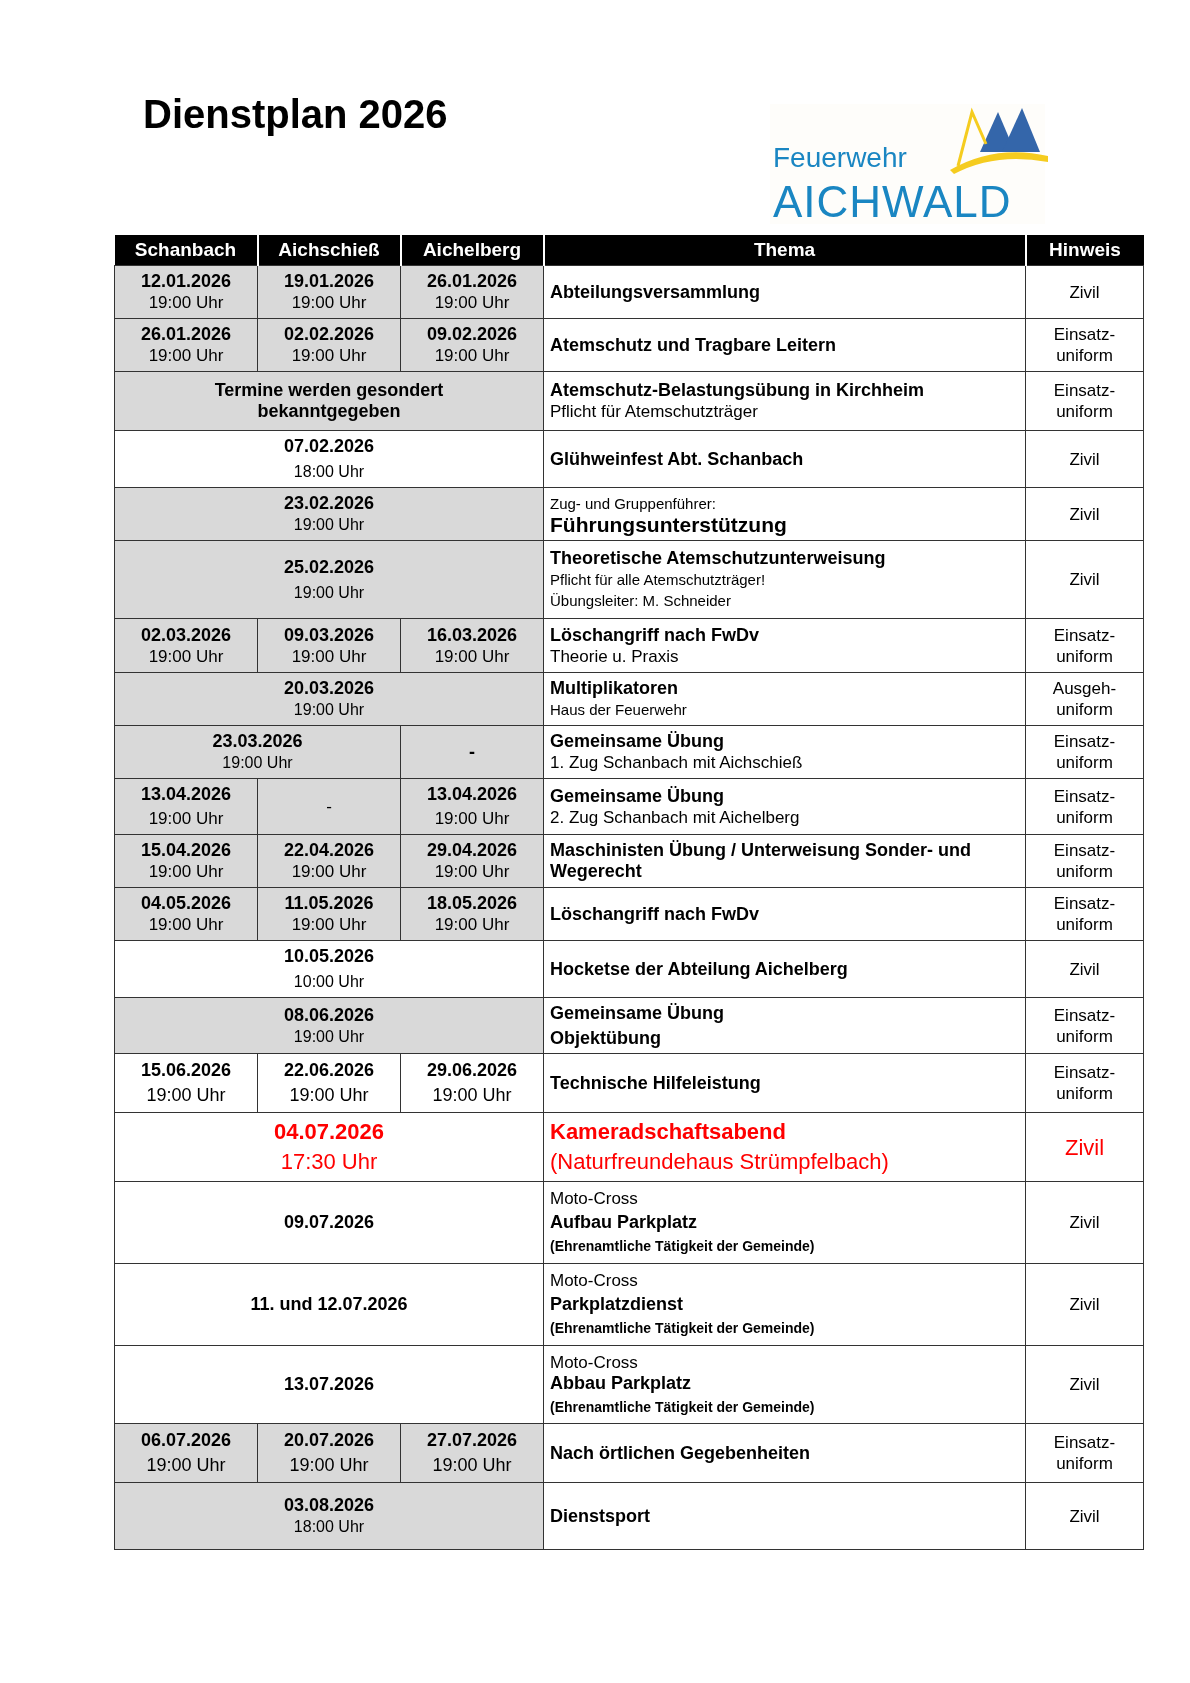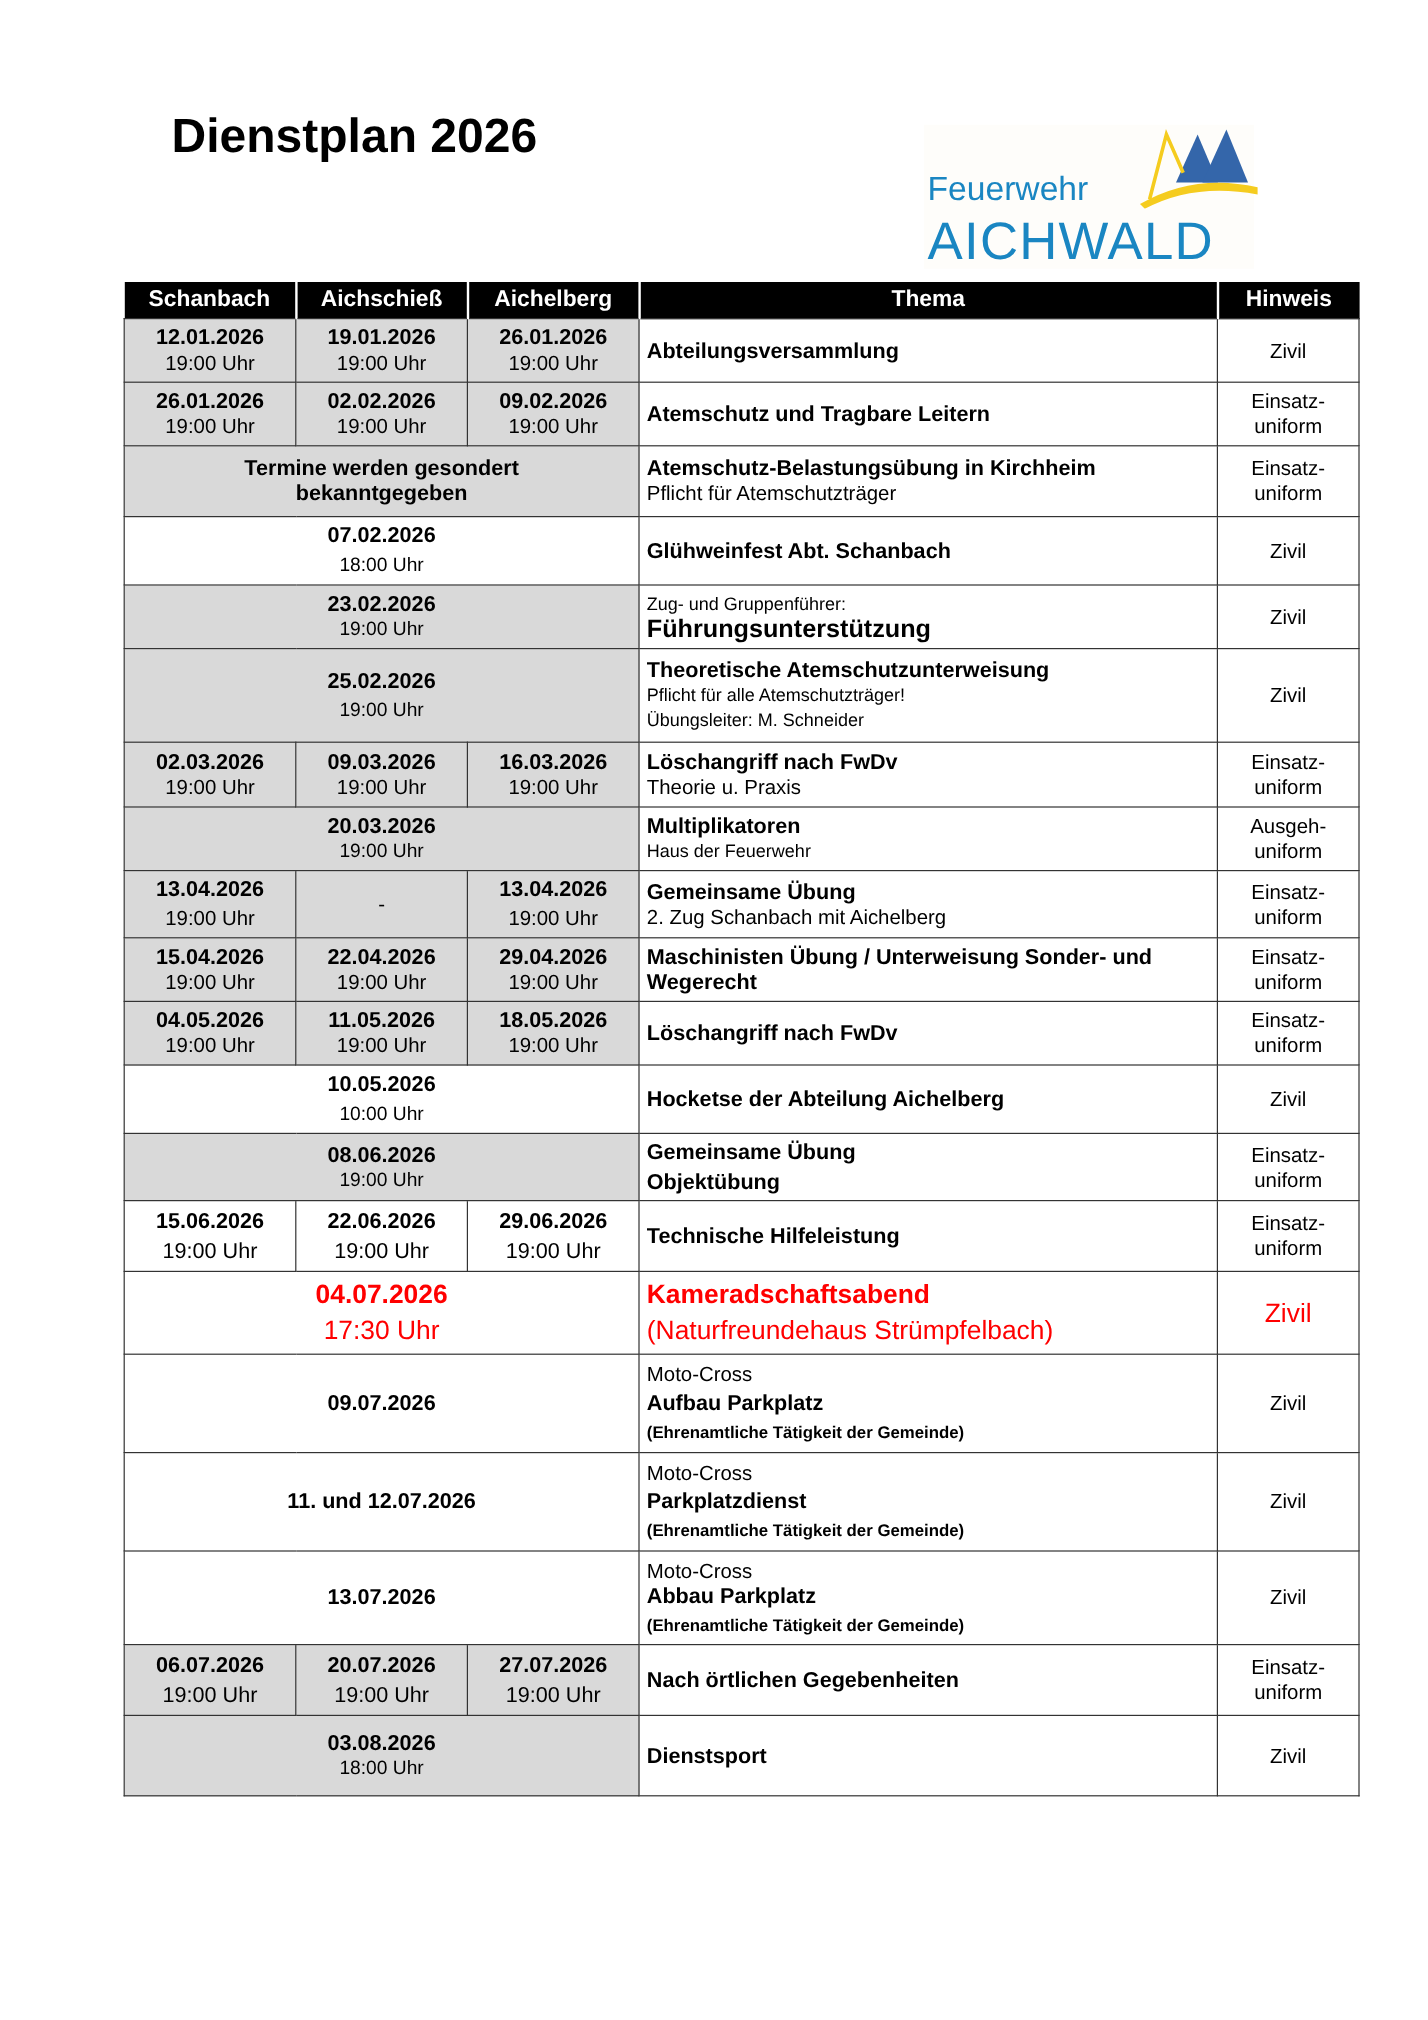--- a/index.html
+++ b/index.html
@@ -9,7 +9,7 @@
   .logo .fw { position: absolute; left: 3px; top: 38px; font-size: 28px; color: #1a86c2; }
   .logo .aw { position: absolute; left: 3px; top: 76px; font-size: 44px; color: #1a86c2; letter-spacing: 1px; line-height: 44px; }
   .logo svg { position: absolute; left: 170px; top: 0; }
-  table.plan { position: absolute; left: 103px; top: 235px; width: 1029px; border-collapse: collapse; table-layout: fixed; border-radius: 17px; }
+  table.plan { position: absolute; left: 114px; top: 235px; width: 1029px; border-collapse: collapse; table-layout: fixed; border-radius: 17px; }
   table.plan th { background: #000; color: #fff; font-weight: bold; font-size: 19px; height: 30px; padding: 0; border: 2px solid #fff; border-top: none; border-bottom: none; text-align: center; }
   table.plan th:first-child { border-left: none; }
   table.plan th:last-child { border-right: none; }

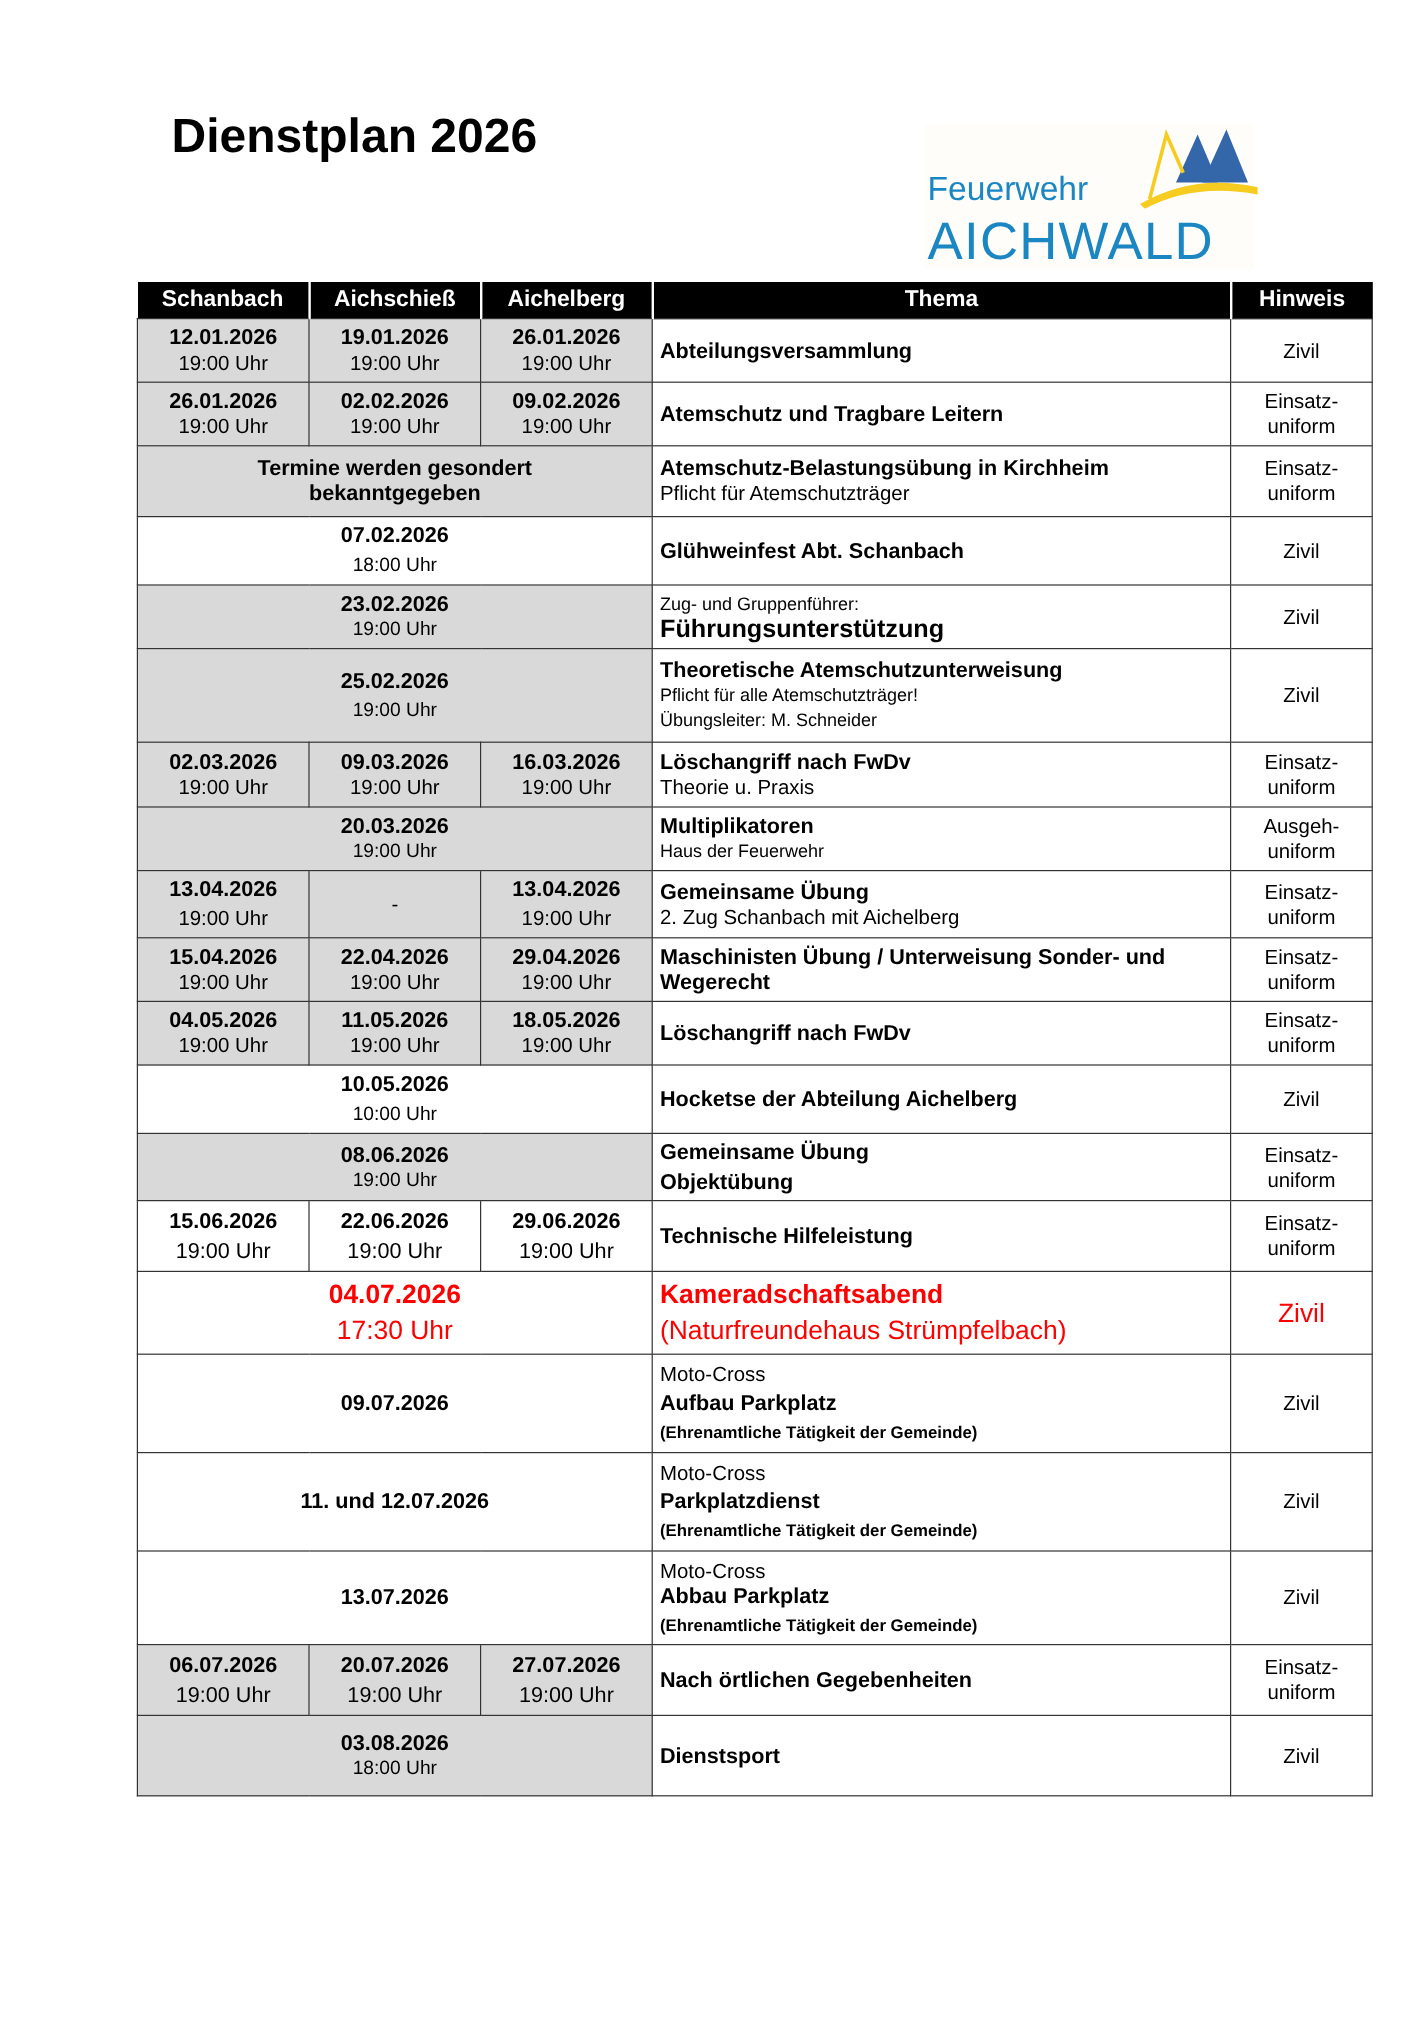--- a/index.html
+++ b/index.html
@@ -198,6 +198,23 @@
         </td>
     </tr>
 
+    <tr style="height:53px">
+      <td class="d g" colspan="2">
+          <div class="b">23.03.2026</div>
+          <div class="sm">19:00 Uhr</div>
+        </td>
+      <td class="d g">
+          <div class="b">-</div>
+        </td>
+      <td class="t">
+          <div class="b">Gemeinsame Übung</div>
+          <div class="s">1. Zug Schanbach mit Aichschieß</div>
+        </td>
+      <td class="h">
+          <div>Einsatz-</div>
+          <div>uniform</div>
+        </td>
+    </tr>
 
     <tr style="height:56px">
       <td class="d g">

